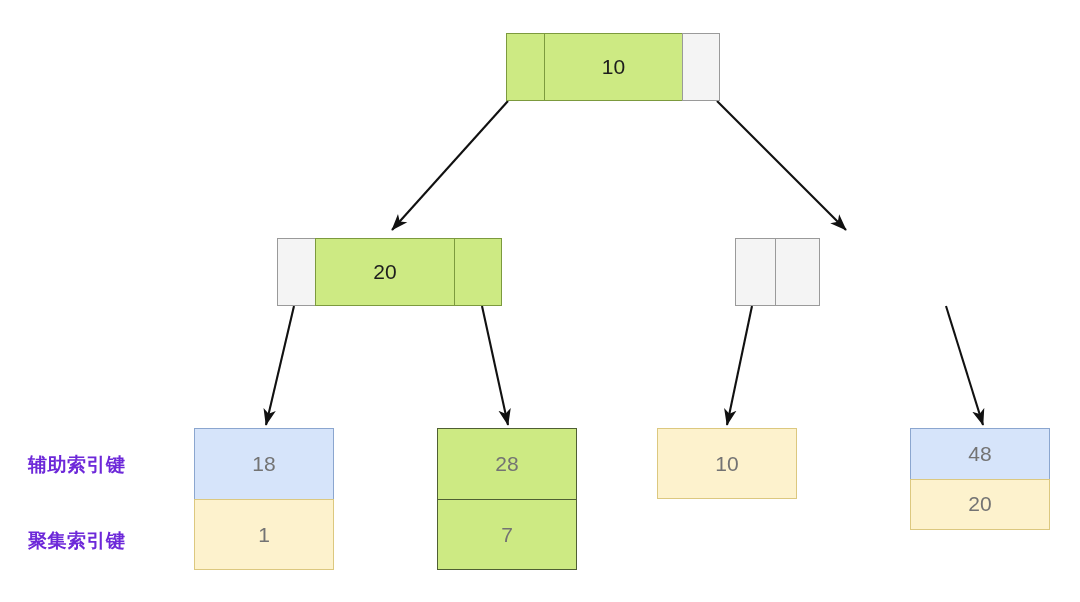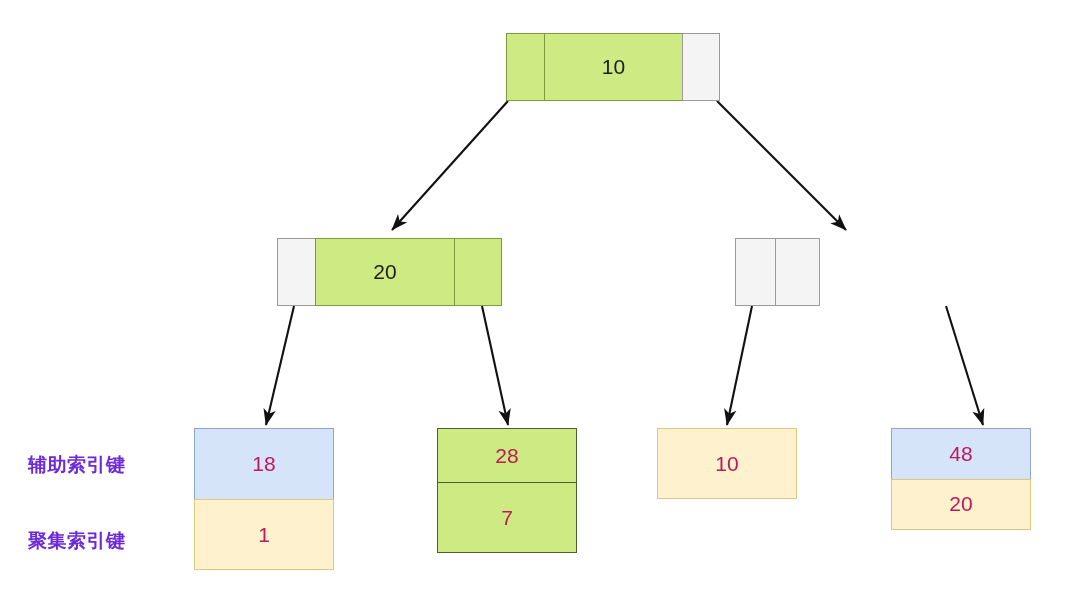--- a/index.html
+++ b/index.html
@@ -62,7 +62,7 @@
     align-items: center;
     justify-content: center;
     font-size: 21px;
-    color: #be185d;
+    color: #737373;
     border: 1px solid #9a9a9a;
     margin-bottom: -1px;
   }

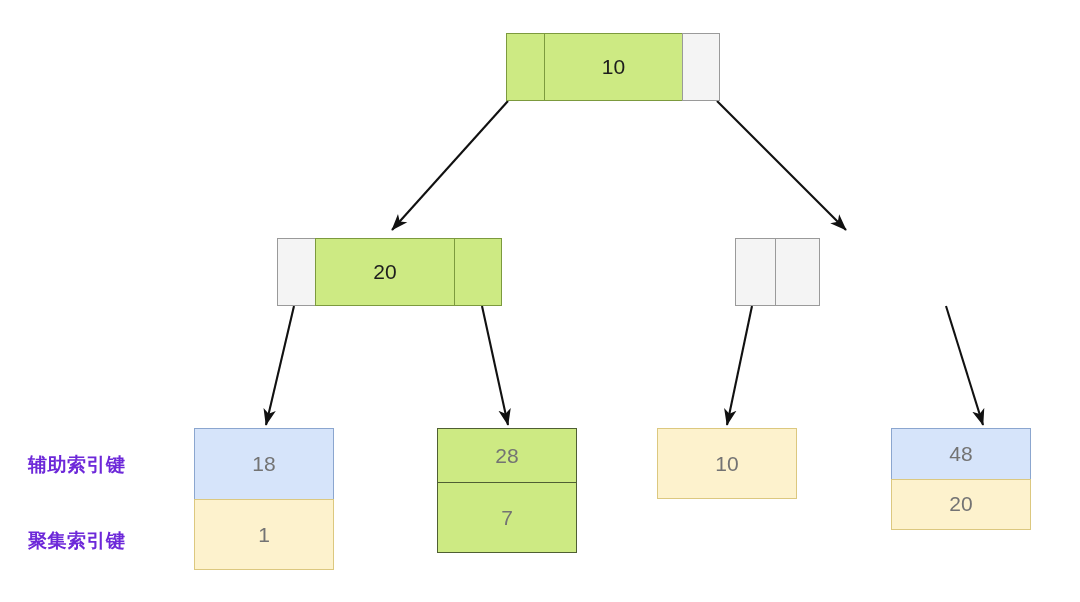--- a/index.html
+++ b/index.html
@@ -133,7 +133,7 @@
   </div>
 
   <div class="leaf" style="left:437px; top:428px; width:140px; height:142px;">
-    <div class="lrow green" style="height:55px;">28</div>
+    <div class="lrow green" style="height:72px;">28</div>
     <div class="lrow green" style="height:71px;">7</div>
   </div>
 

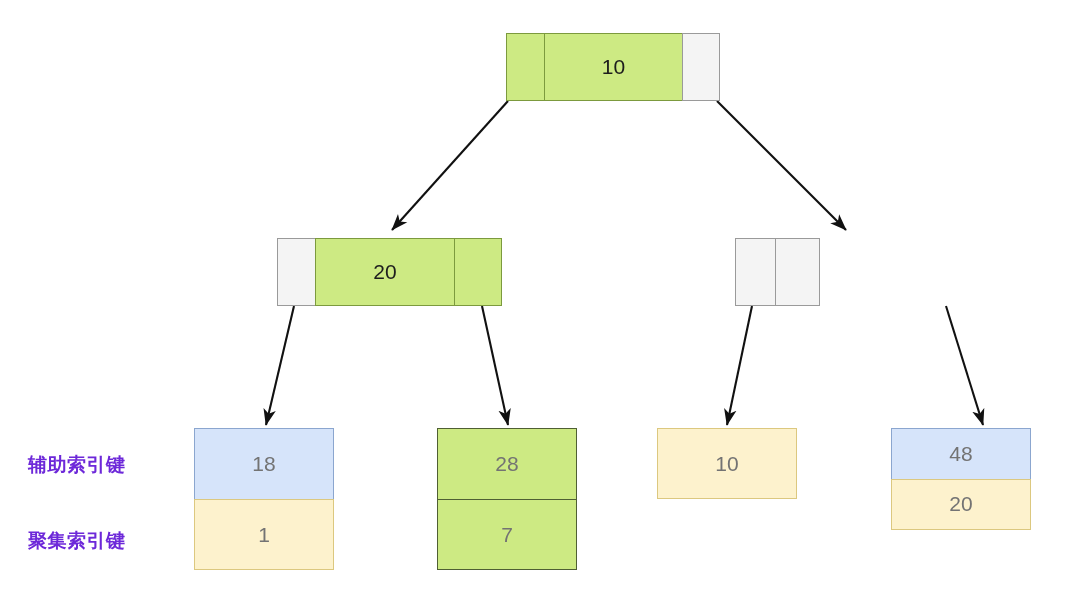--- a/index.html
+++ b/index.html
@@ -141,7 +141,7 @@
     <div class="lrow yellow" style="height:71px;">10</div>
   </div>
 
-  <div class="leaf" style="left:891px; top:428px; width:140px; height:102px;">
+  <div class="leaf" style="left:910px; top:428px; width:140px; height:102px;">
     <div class="lrow blue" style="height:72px;">48</div>
     <div class="lrow yellow" style="height:71px;">20</div>
   </div>

